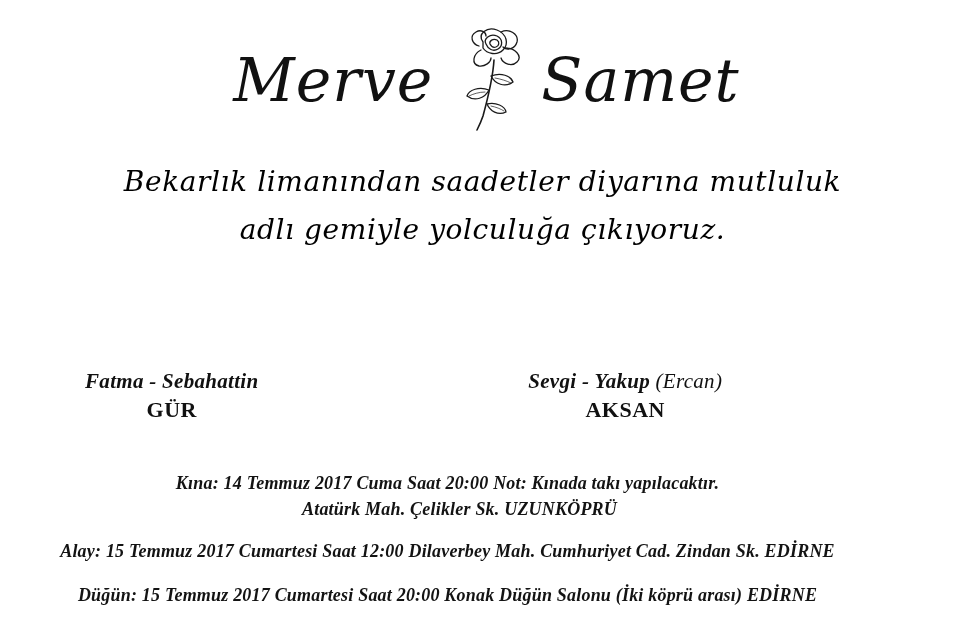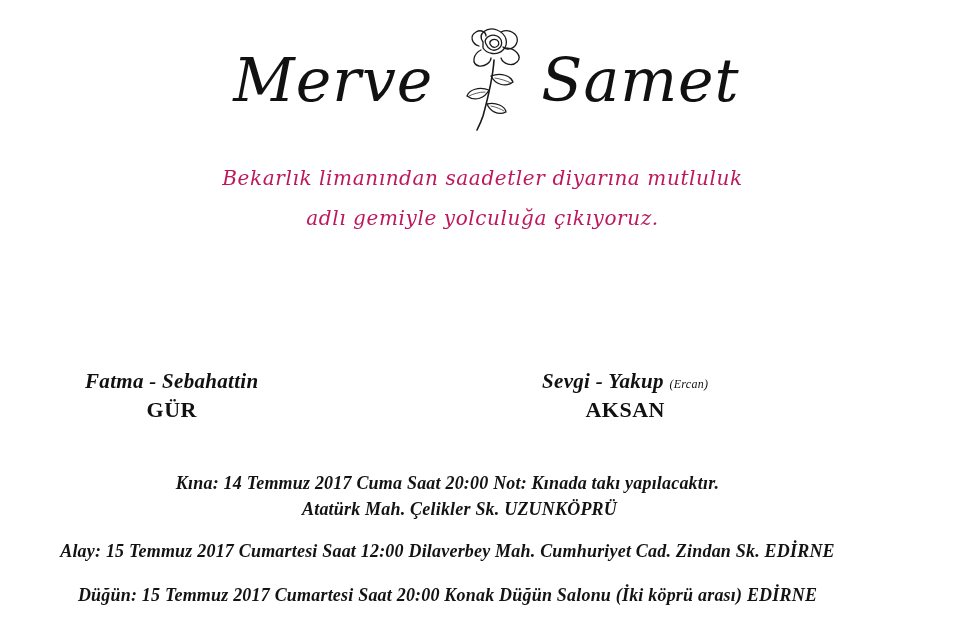--- a/index.html
+++ b/index.html
@@ -71,9 +71,9 @@
   .poem-line {
     font-family: "DejaVu Serif", serif;
     font-style: italic;
-    font-size: 20px;
+    font-size: 28px;
     letter-spacing: 0.6px;
-    color: #be185d;
+    color: #000000;
     line-height: 1.0;
     margin-bottom: 20px;
     white-space: nowrap;

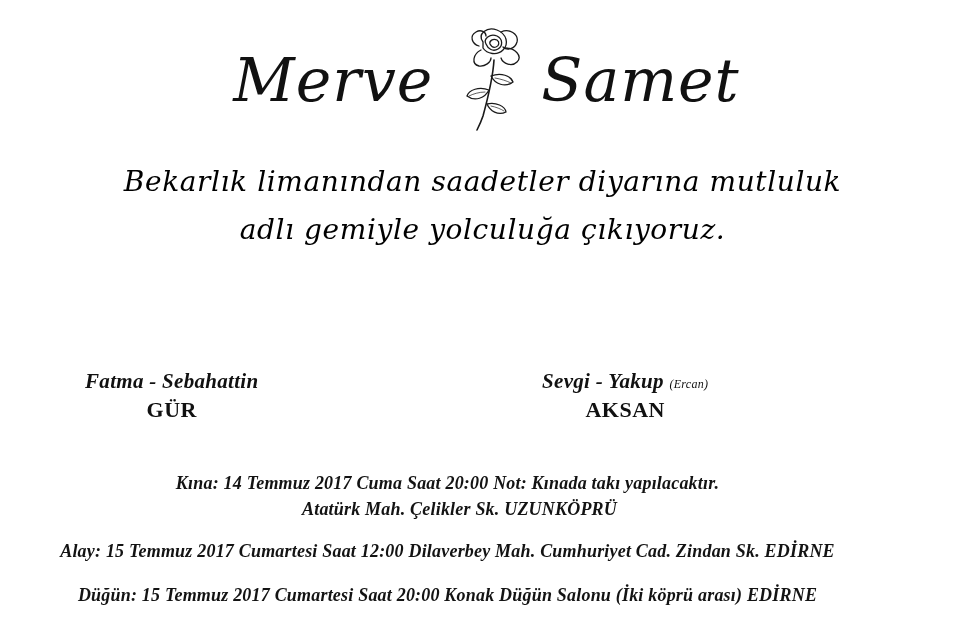--- a/index.html
+++ b/index.html
@@ -104,7 +104,7 @@
   }
   .parent-names .nickname {
     font-weight: normal;
-    font-size: 12px;
+    font-size: 21px;
   }
   .parent-surname {
     font-family: "Liberation Serif", serif;

